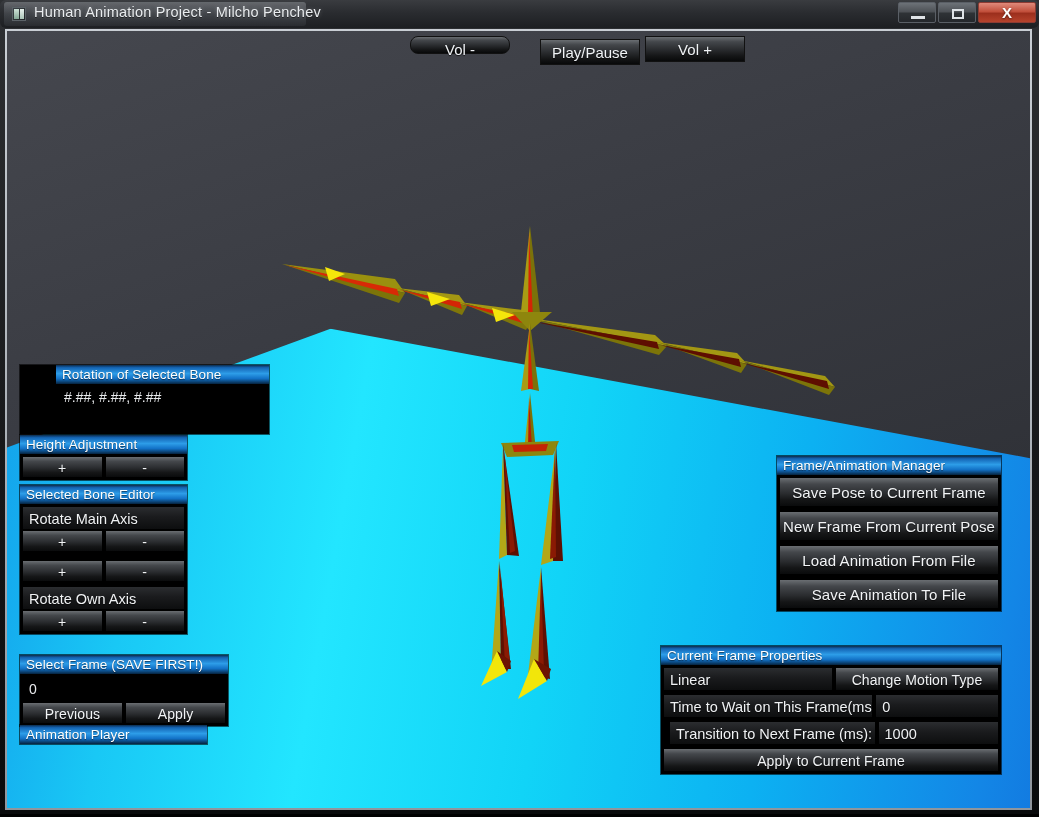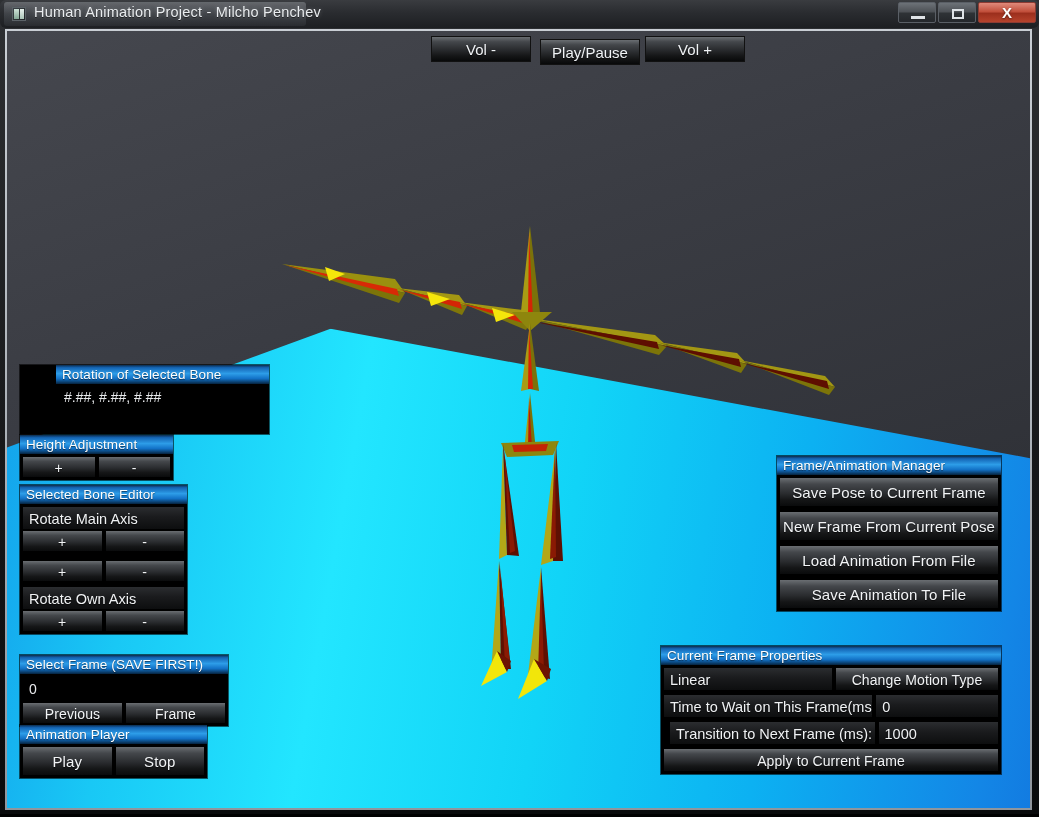--- a/index.html
+++ b/index.html
@@ -402,7 +402,7 @@
       </g>
     </svg>
 
-    <div class="top-btn" style="left:424px; top:5px; width:100px; height:26px; line-height:26px;">Vol -</div>
+    <div class="top-btn" style="left:403px; top:5px; width:100px; height:18px; line-height:26px;border-radius:8px;">Vol -</div>
     <div class="top-btn" style="left:533px; top:8px; width:100px; height:26px; line-height:26px;">Play/Pause</div>
     <div class="top-btn" style="left:638px; top:5px; width:100px; height:26px; line-height:26px;">Vol +</div>
 

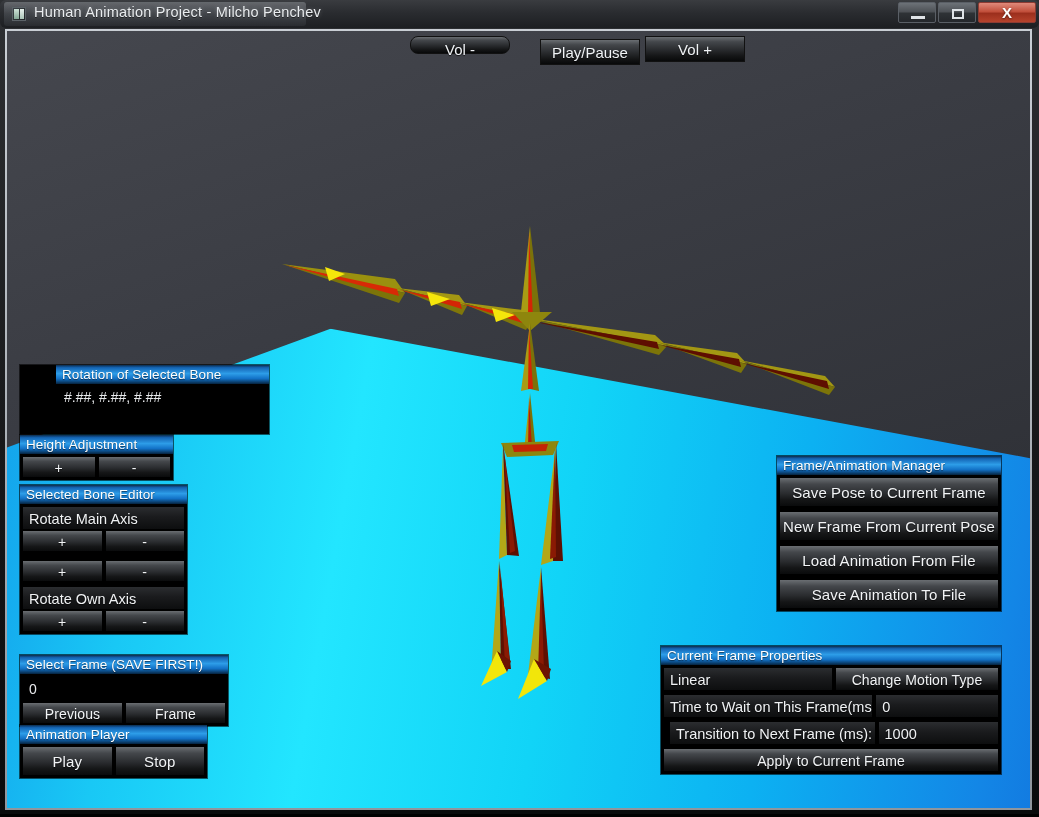--- a/index.html
+++ b/index.html
@@ -413,7 +413,7 @@
       </div>
     </div>
 
-    <div class="panel" style="left:13px; top:404px; width:153px;">
+    <div class="panel" style="left:13px; top:404px; width:167px;">
       <div class="panel-header">Height Adjustment</div>
       <div class="panel-body">
         <div class="row2">

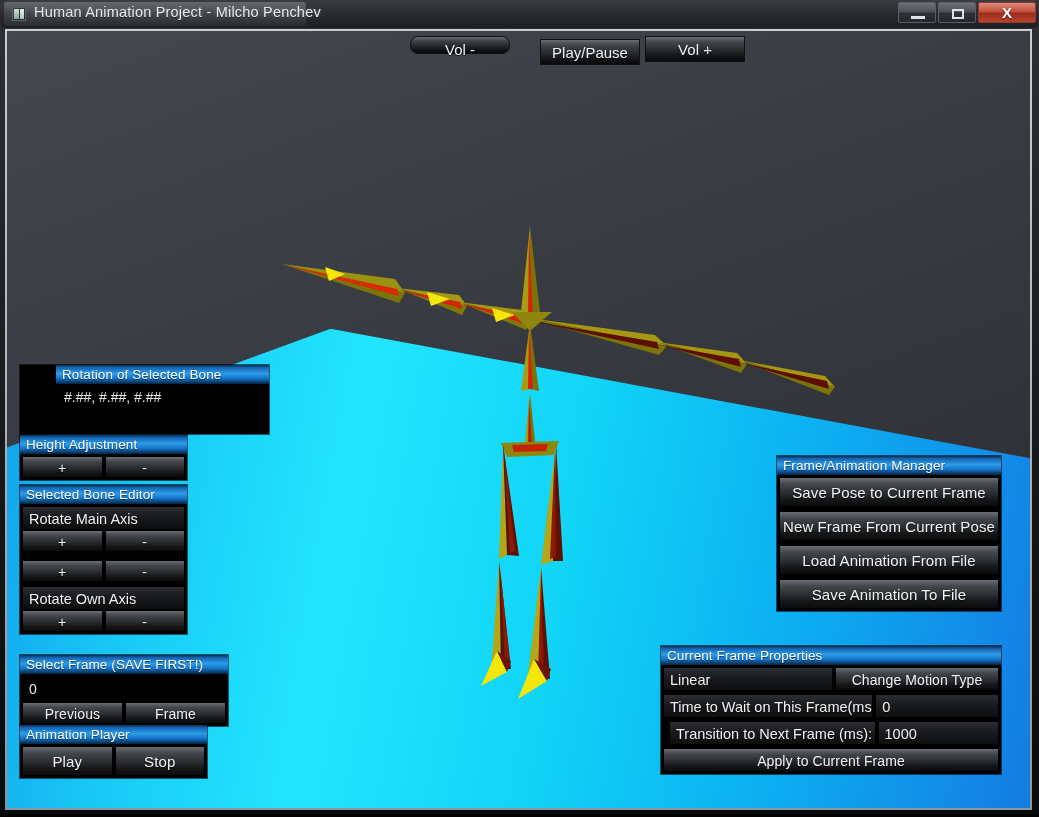--- a/index.html
+++ b/index.html
@@ -459,7 +459,7 @@
         <div class="value-box" style="height:24px; line-height:24px; border:1px solid #000;">0</div>
         <div class="row2" style="margin-top:2px;">
           <div class="btn">Previous</div>
-          <div class="btn">Frame</div>
+          <div class="btn">Apply</div>
         </div>
       </div>
     </div>

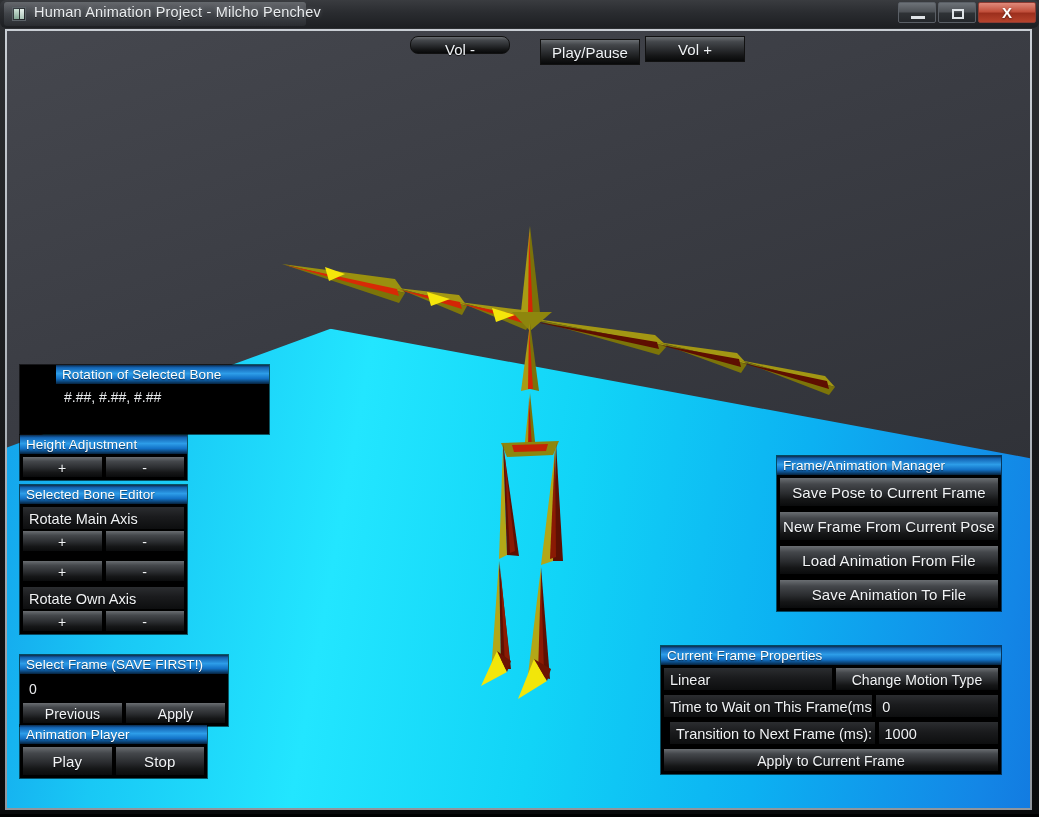--- a/index.html
+++ b/index.html
@@ -466,12 +466,6 @@
 
     <div class="panel" style="left:13px; top:694px; width:187px;">
       <div class="panel-header">Animation Player</div>
-      <div class="panel-body">
-        <div class="row2">
-          <div class="btn tall">Play</div>
-          <div class="btn tall">Stop</div>
-        </div>
-      </div>
     </div>
 
     <div class="panel" style="left:770px; top:425px; width:224px;">

